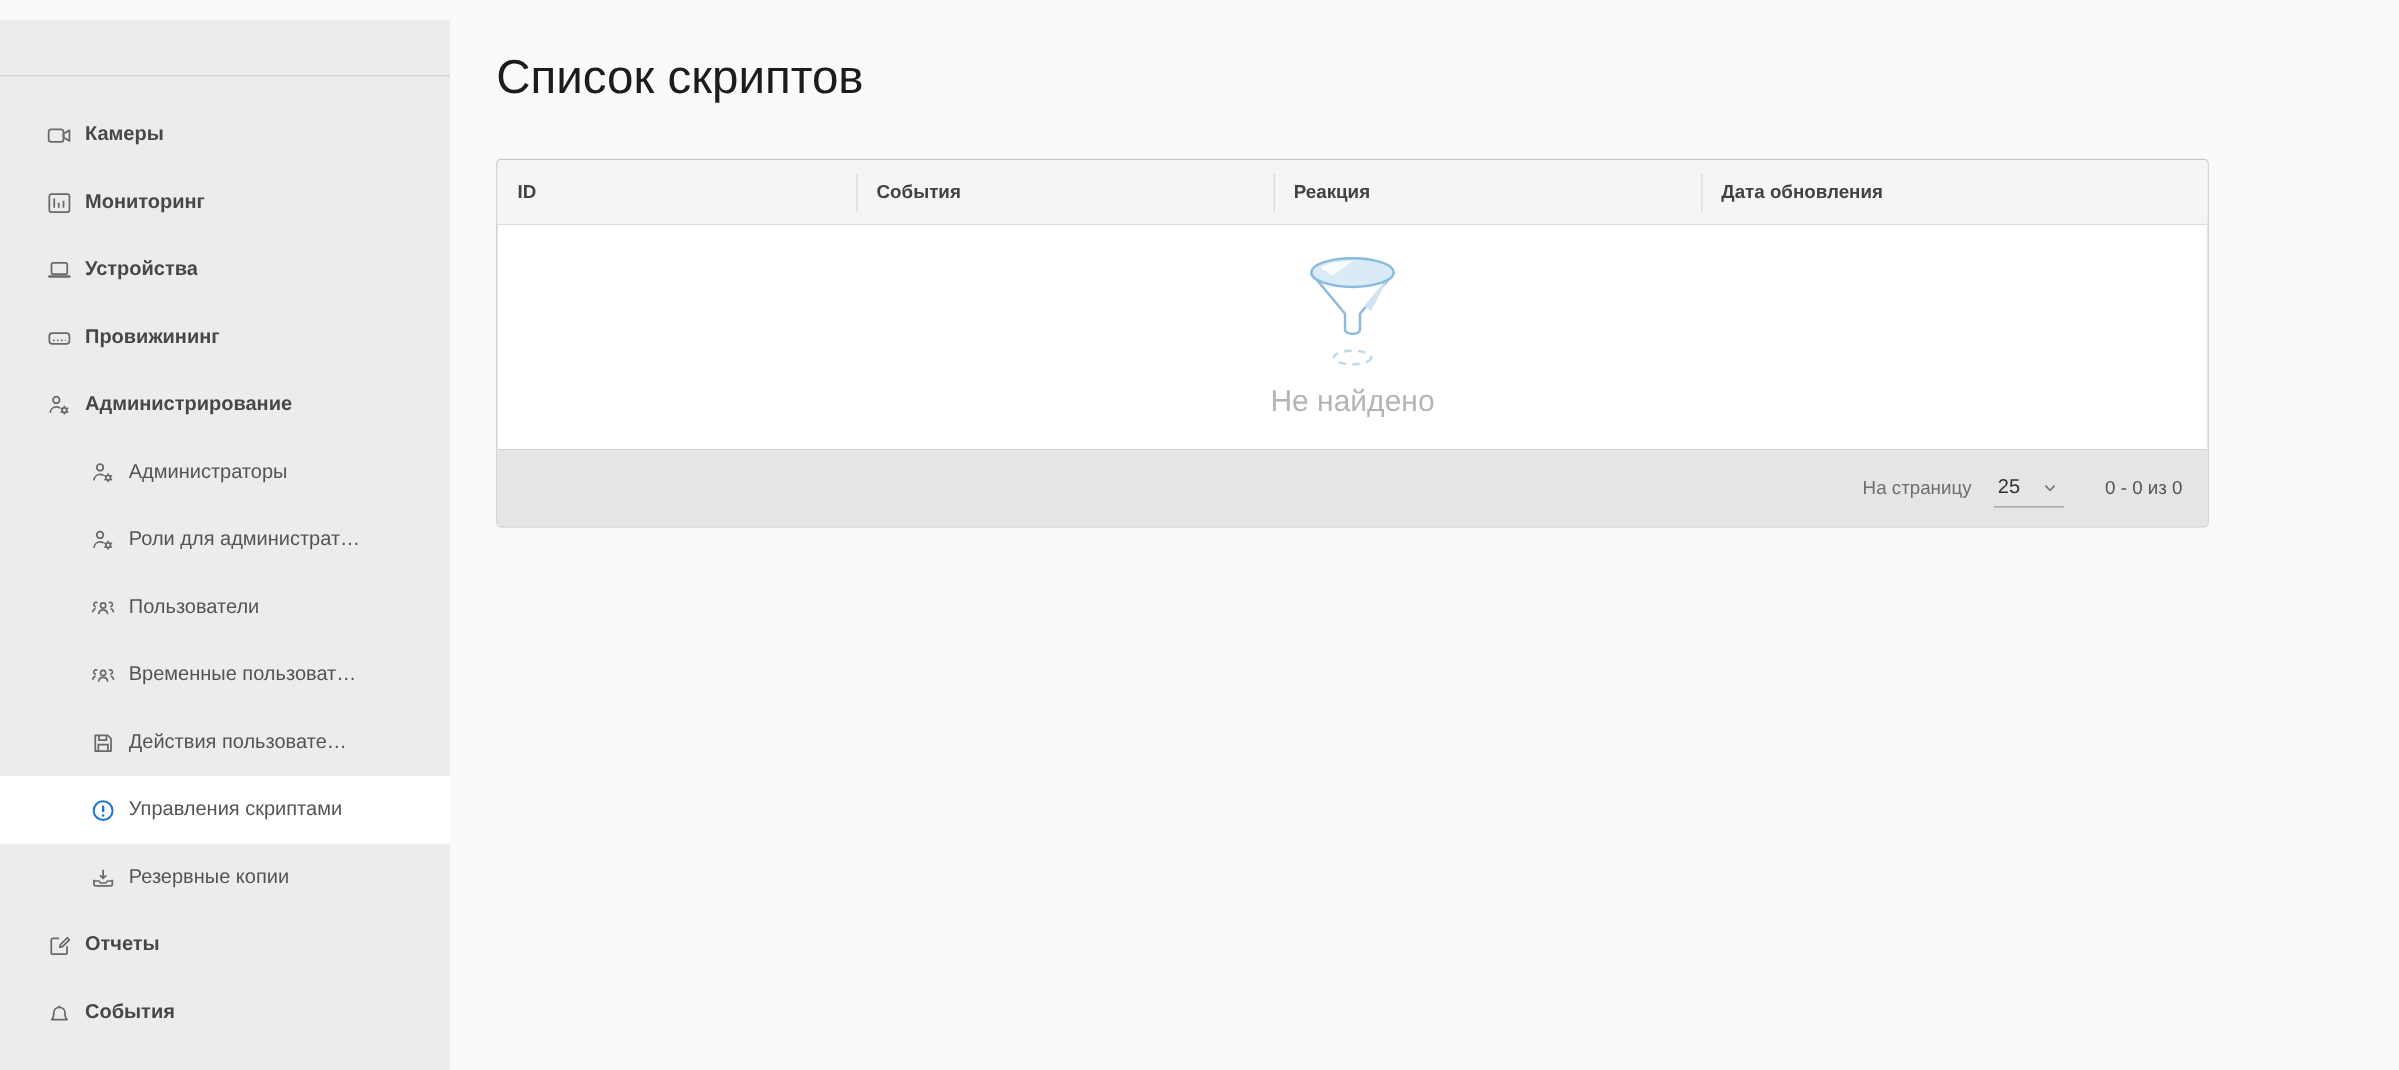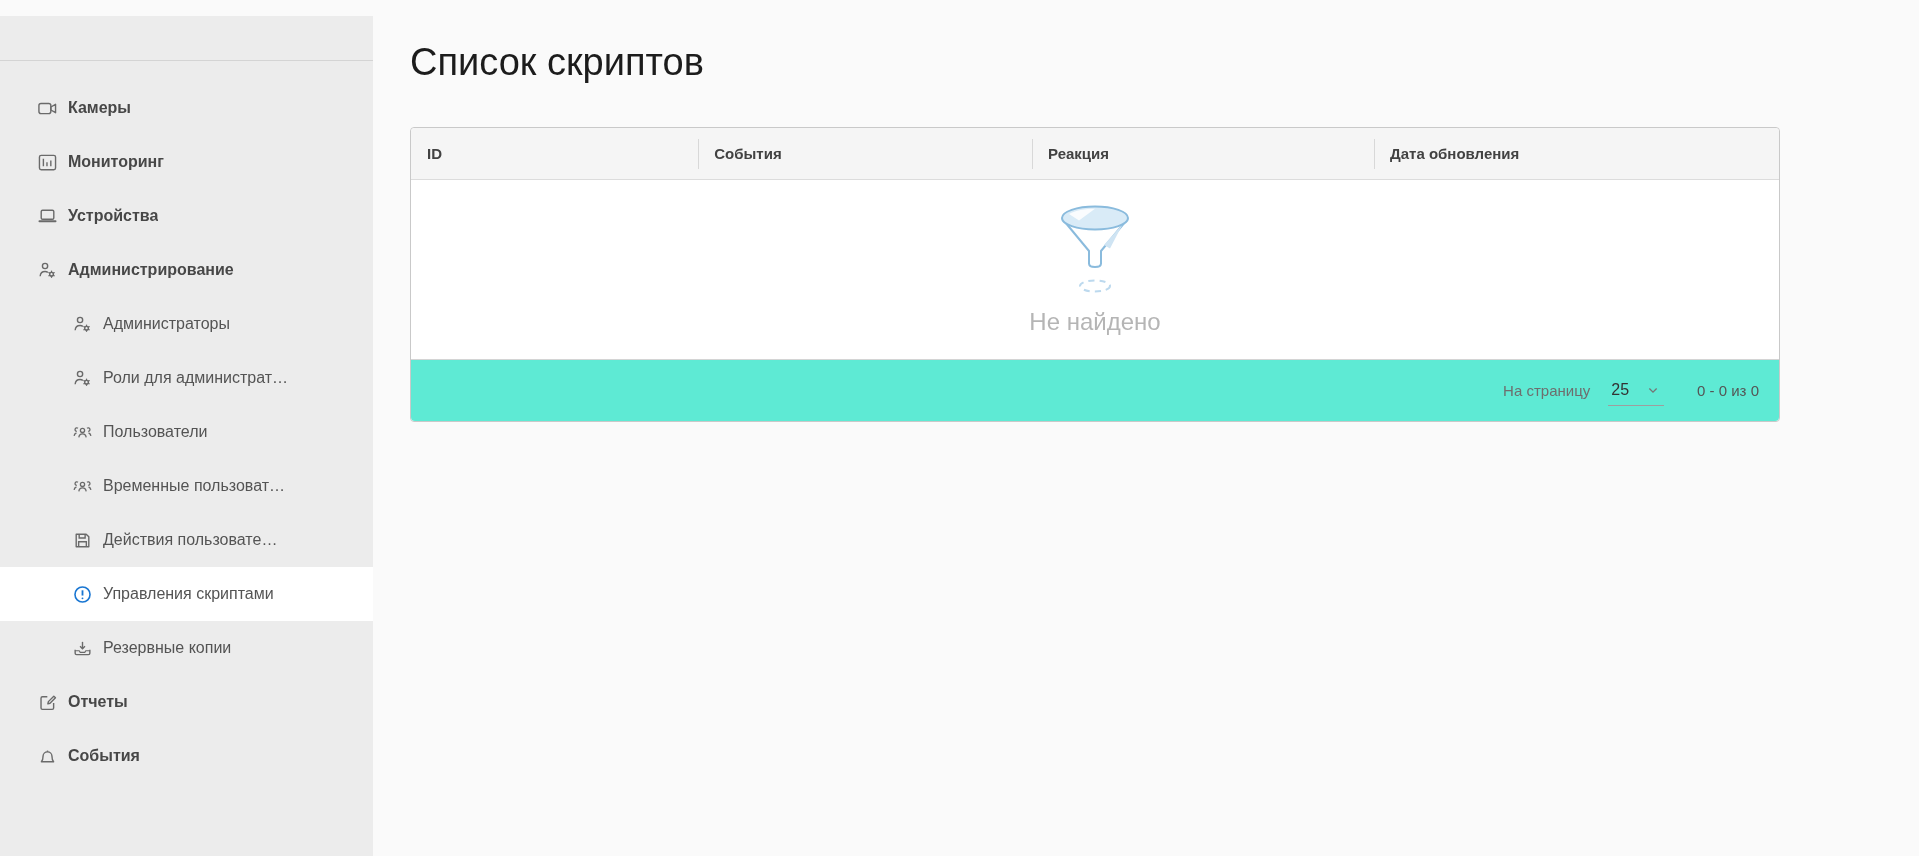--- a/index.html
+++ b/index.html
@@ -33,7 +33,7 @@
 
   
   .main { position:absolute; left:360px; top:0; width:1441px; height:856px;
-          background:#fafafa;margin-left:13px; }
+          background:#fafafa; }
   .page-header { padding:36px 49px 0 37px; display:flex;
                  justify-content:space-between; align-items:flex-start; }
   .page-title { font-size:38px; font-weight:400; color:#1c1c1c; line-height:52px; }

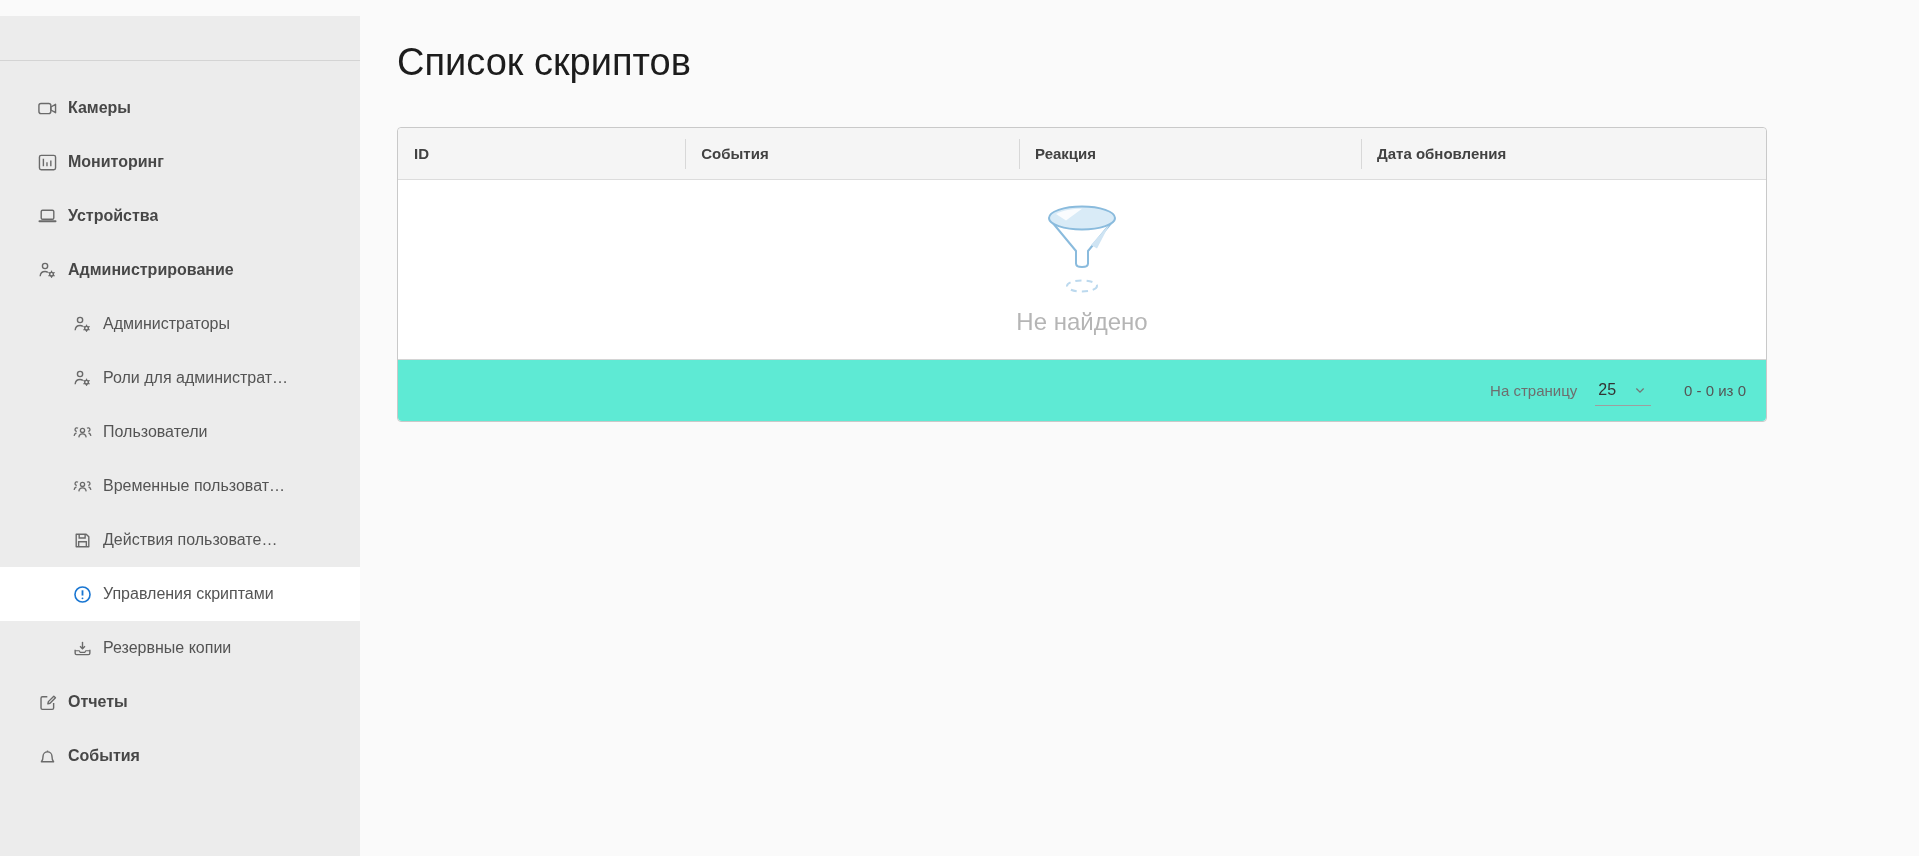--- a/index.html
+++ b/index.html
@@ -123,6 +123,20 @@
       </span>
     </div>
 
+    <div class="nav-item lvl1">
+      <span class="nav-icon">
+        <svg width="21" height="21" viewBox="0 0 24 24" fill="none" stroke="#6a6a6a" stroke-width="1.6">
+          <rect x="2.8" y="7.4" width="18.4" height="9.8" rx="2.8"></rect>
+          <line x1="6.2" y1="14" x2="17.8" y2="14" stroke-dasharray="1.5 2.1"></line>
+        </svg>
+      </span>
+      <span class="nav-label">Провижининг</span>
+      <span class="nav-chevron">
+        <svg width="18" height="18" viewBox="0 0 24 24" fill="none" stroke="#757575" stroke-width="2">
+          <polyline points="9.2,6.4 14.8,12 9.2,17.6"></polyline>
+        </svg>
+      </span>
+    </div>
 
     <div class="nav-item lvl1">
       <span class="nav-icon">

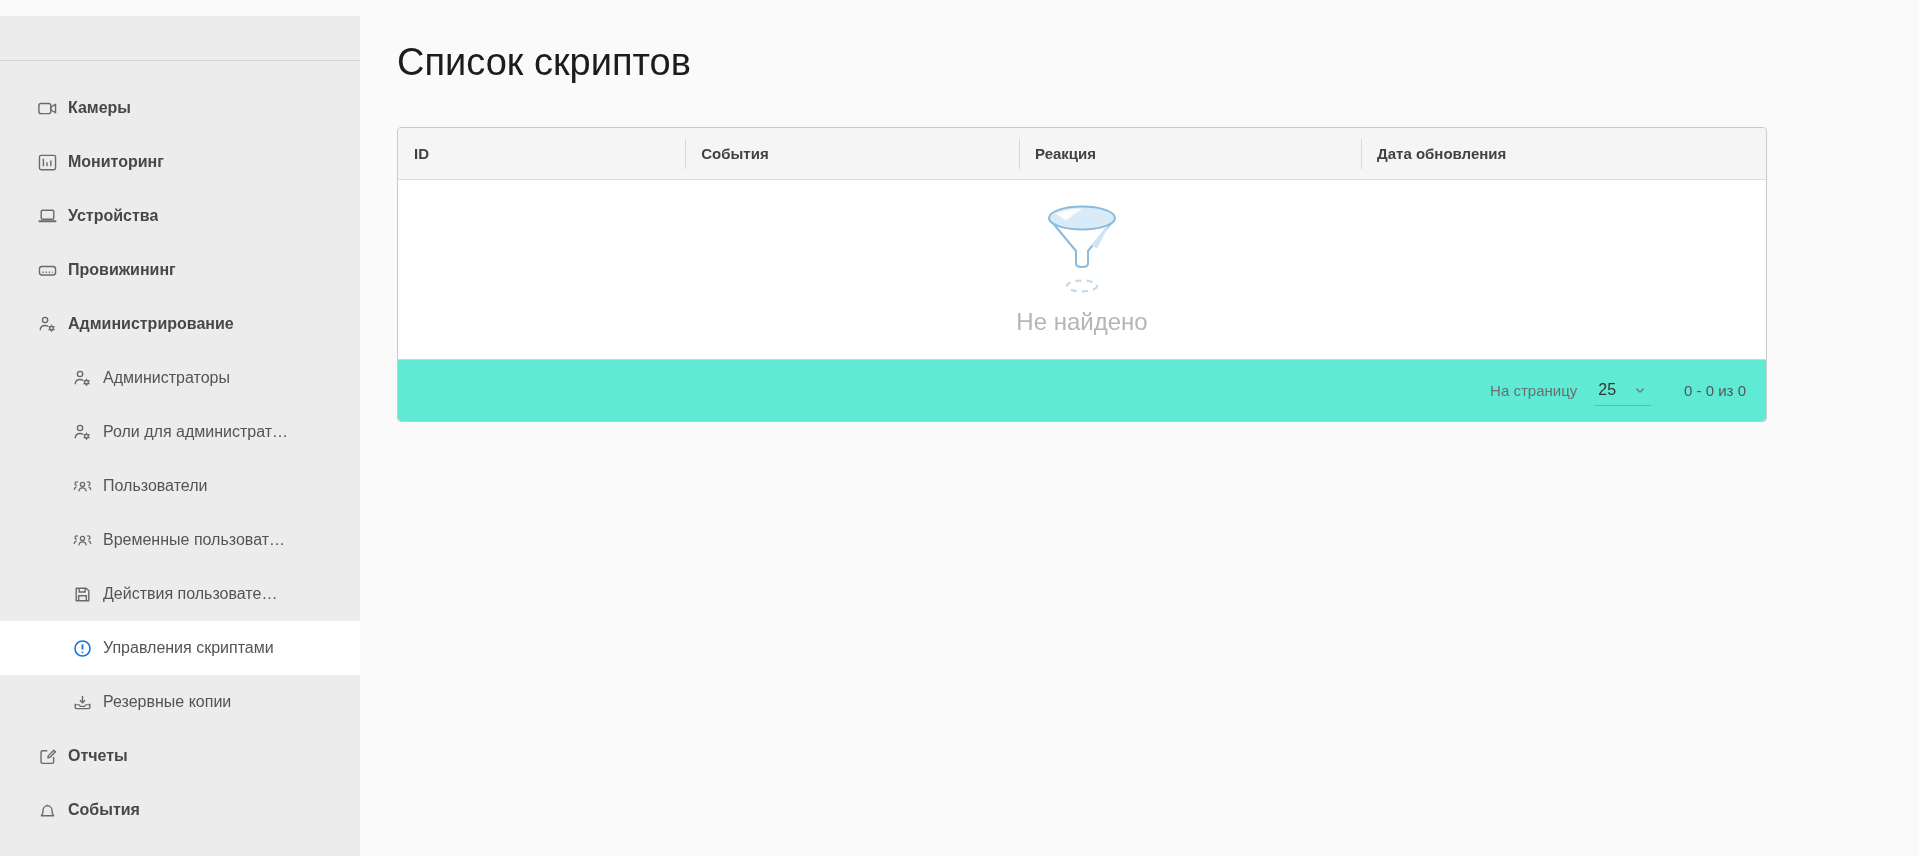--- a/index.html
+++ b/index.html
@@ -56,7 +56,7 @@
   .tbody { height:179px; display:flex; flex-direction:column;
            align-items:center; justify-content:center; }
   .empty-text { font-size:24px; color:#b5b5b5; margin-top:12px; }
-  .tfoot { height:62px; border-top:1px solid #d4d4d4; background:#5eead4;
+  .tfoot { height:62px; border-top:1px solid #d4d4d4; background:#e5e5e5;
            display:flex; align-items:center; justify-content:flex-end;
            padding-right:20px; border-radius:0 0 4px 4px; }
   .per-page-label { font-size:15px; color:#6e6e6e; }

